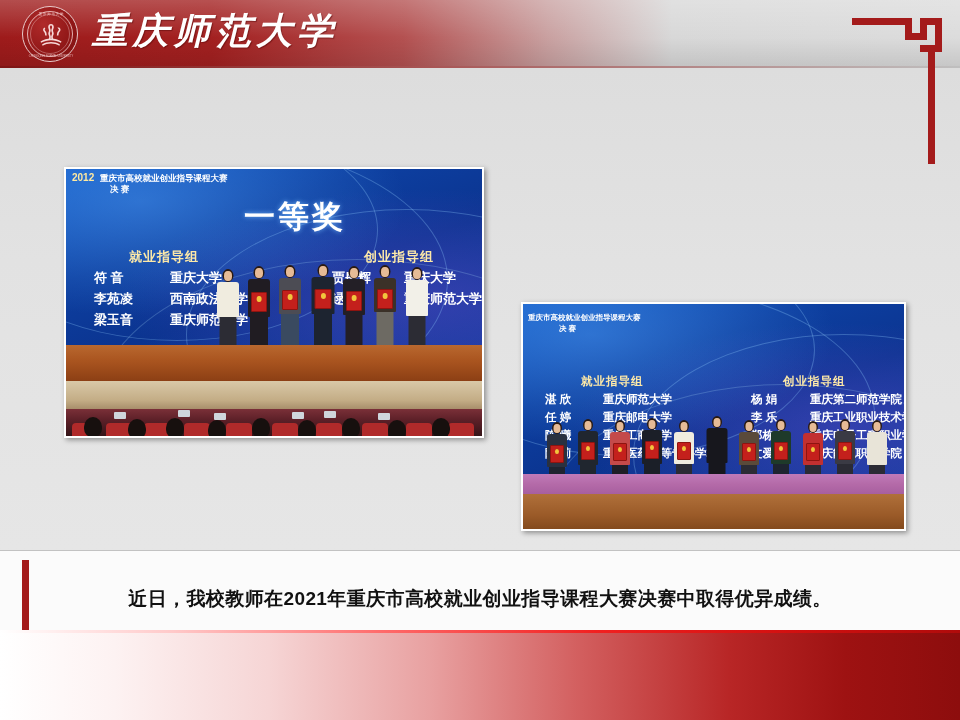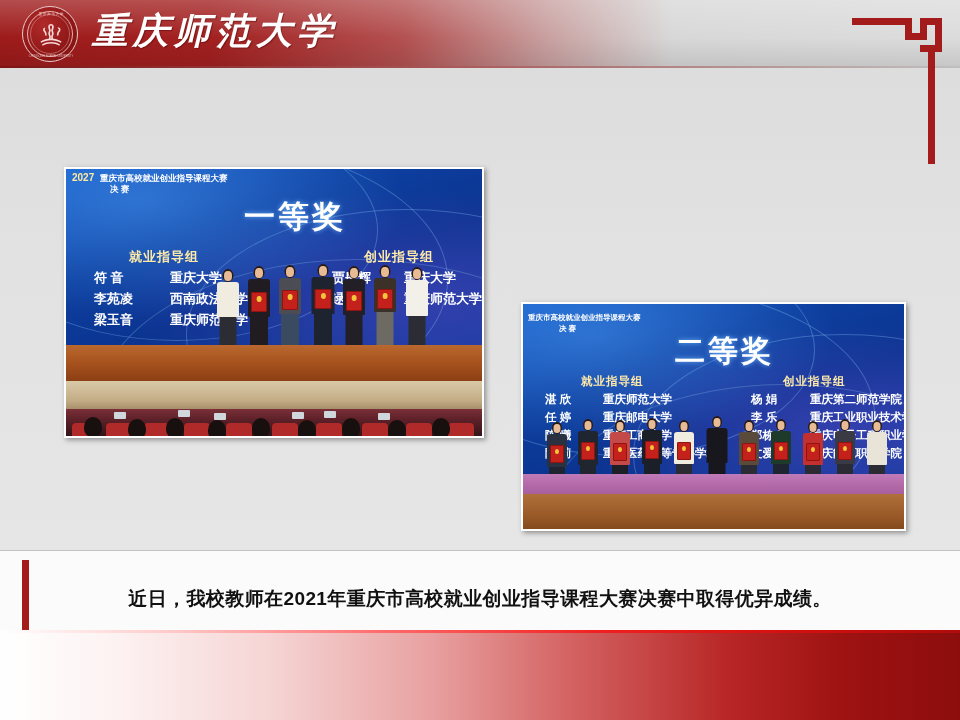--- a/index.html
+++ b/index.html
@@ -370,7 +370,7 @@
         <div class="swoosh" style="left:30px; top:90px; width:520px; height:300px; border-color:rgba(180,230,255,0.22);"></div>
 
         <div class="led-corner" style="left:6px; top:3px; font-size:10px;">
-          <span class="yr">2027</span>
+          <span class="yr">2012</span>
           <span class="tt" style="font-size:8.5px; margin-left:3px;">重庆市高校就业创业指导课程大赛</span>
         </div>
         <div class="led-corner tt" style="left:44px; top:15px; font-size:8.5px; color:#ffffff;">决    赛</div>

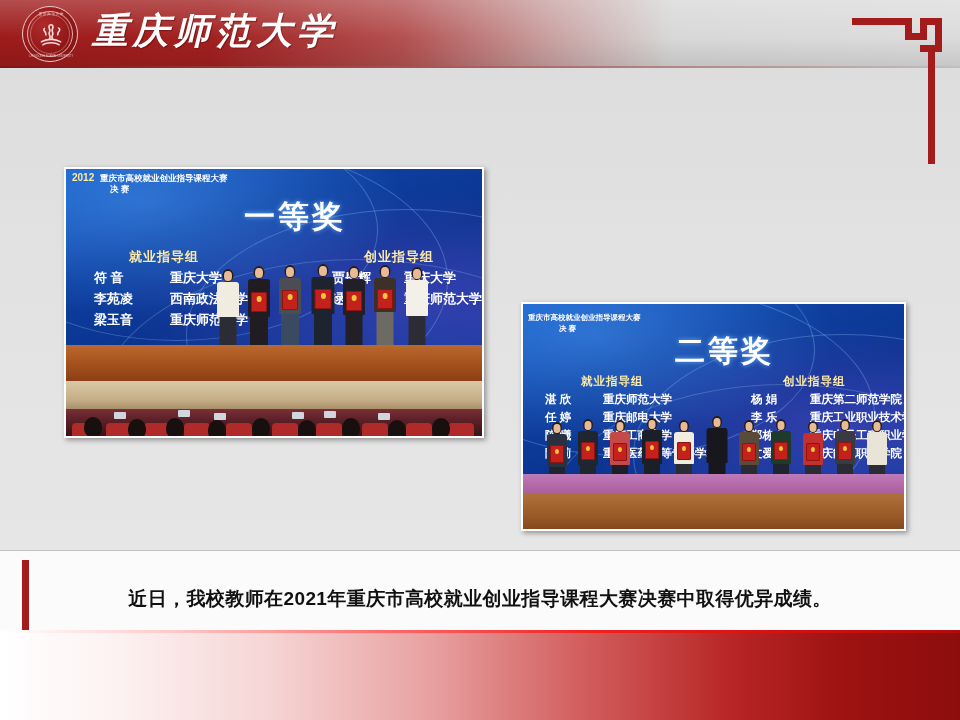--- a/index.html
+++ b/index.html
@@ -488,7 +488,6 @@
         <div class="led-corner tt" style="left:5px; top:9px; font-size:7.5px; color:#ffffff;">重庆市高校就业创业指导课程大赛</div>
         <div class="led-corner tt" style="left:36px; top:20px; font-size:7.5px; color:#ffffff;">决    赛</div>
 
-        <div class="led-title-cn" style="left:152px; top:27px; font-size:30px; letter-spacing:3px;">二等奖</div>
 
         <div class="led-sub" style="left:58px; top:70px; font-size:11.5px; letter-spacing:1px;">就业指导组</div>
         <div class="led-sub" style="left:260px; top:70px; font-size:11.5px; letter-spacing:1px;">创业指导组</div>

